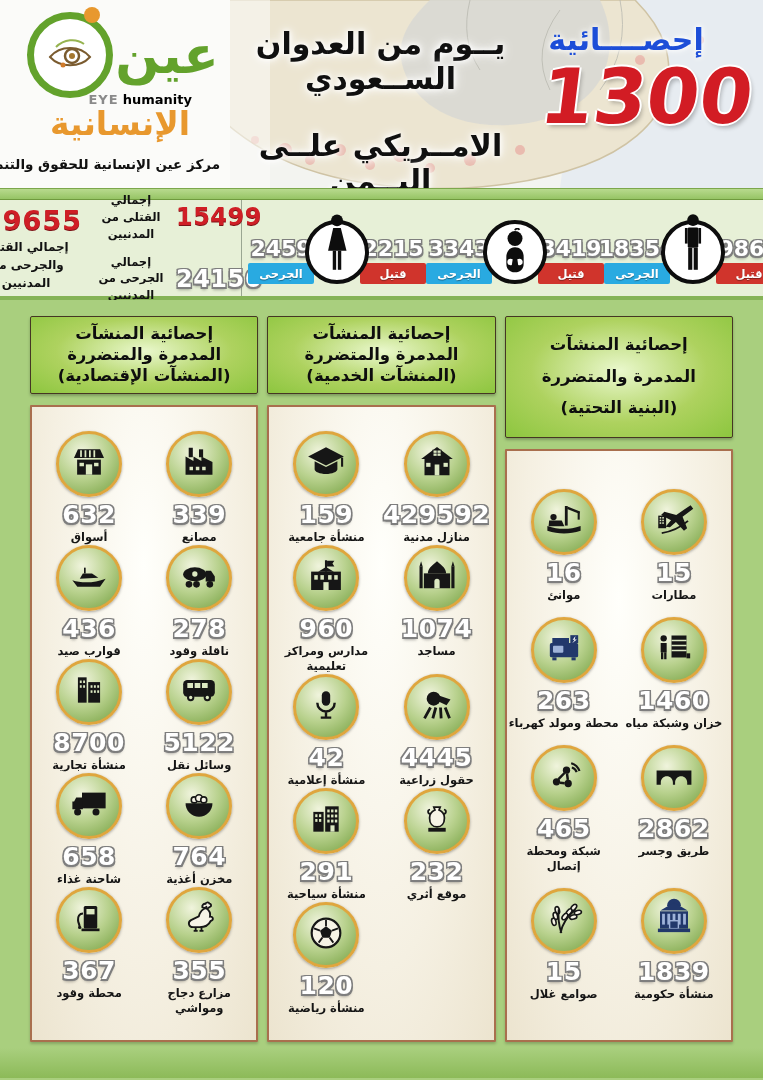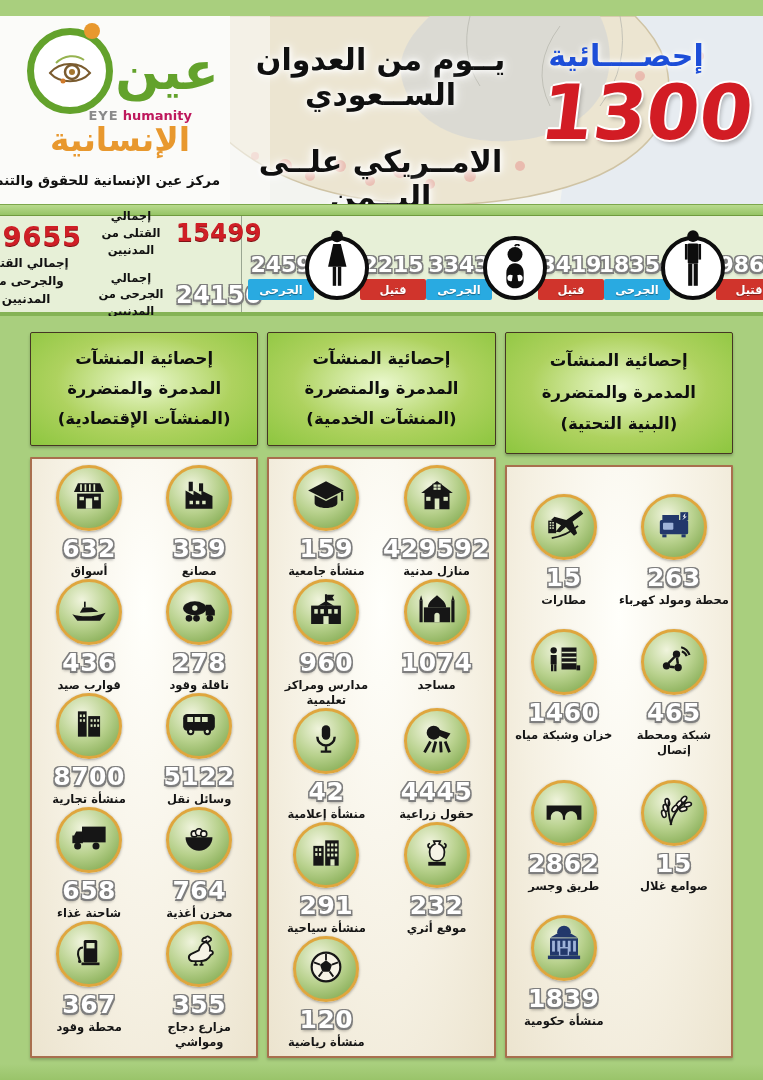--- a/index.html
+++ b/index.html
@@ -4,7 +4,7 @@
 <style>
   html,body{margin:0;padding:0;width:763px;height:1080px;overflow:hidden;
     font-family:"DejaVu Sans",sans-serif;background:#a9cf7e;}
-  #page{position:relative;width:763px;height:928px;margin-top:16px;}
+  #page{position:relative;width:763px;height:928px;}
 
   
   #header{position:relative;width:763px;height:188px;background:#fbfbf9;overflow:hidden;}

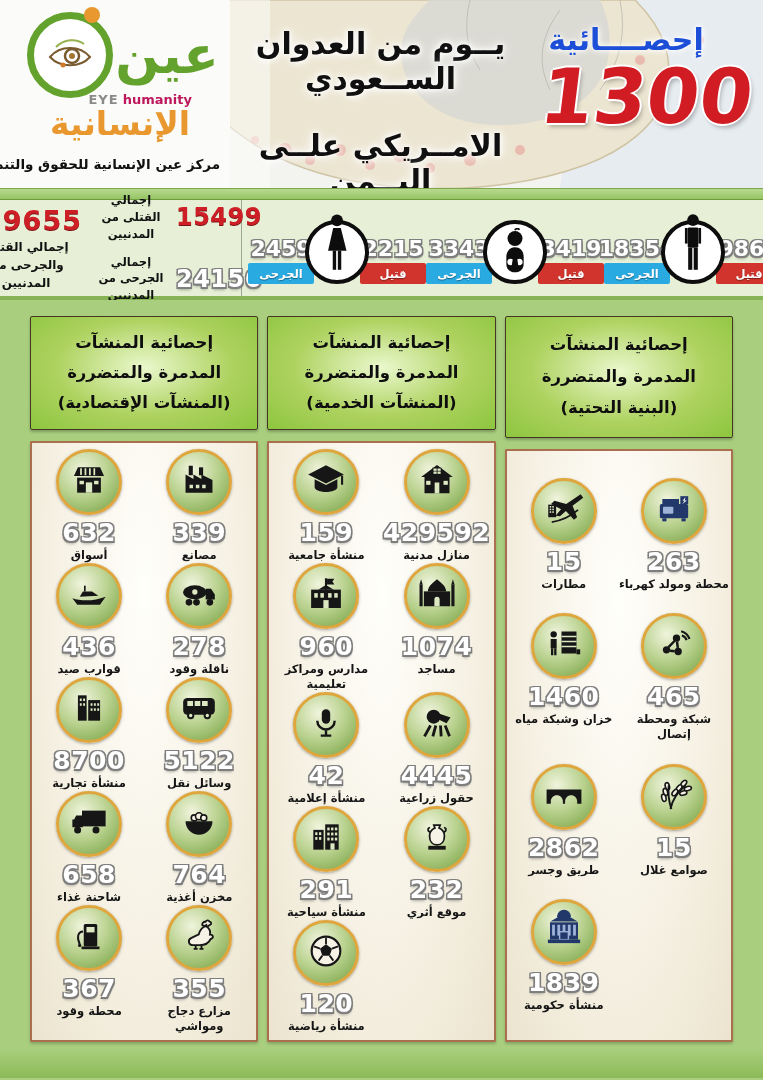--- a/index.html
+++ b/index.html
@@ -17,7 +17,7 @@
   .logo-ar-main{font-size:52px;font-weight:bold;color:#63a22c;line-height:1;margin-right:-6px;}
   .logo-en{font-size:13px;margin-top:-6px;text-align:right;padding-right:28px;}
   .logo-en .eye{color:#8a8a8a;font-weight:bold;letter-spacing:1px;}
-  .logo-en .hum{color:#be185d;font-weight:bold;}
+  .logo-en .hum{color:#000000;font-weight:bold;}
   .logo-ar-sub{font-size:33px;font-weight:bold;color:#e8982e;line-height:1.05;}
   .logo-tagline{margin-top:14px;font-size:13.5px;font-weight:bold;color:#111;white-space:nowrap;}
   #title-block{position:absolute;left:208px;top:26px;width:345px;text-align:center;z-index:2;}

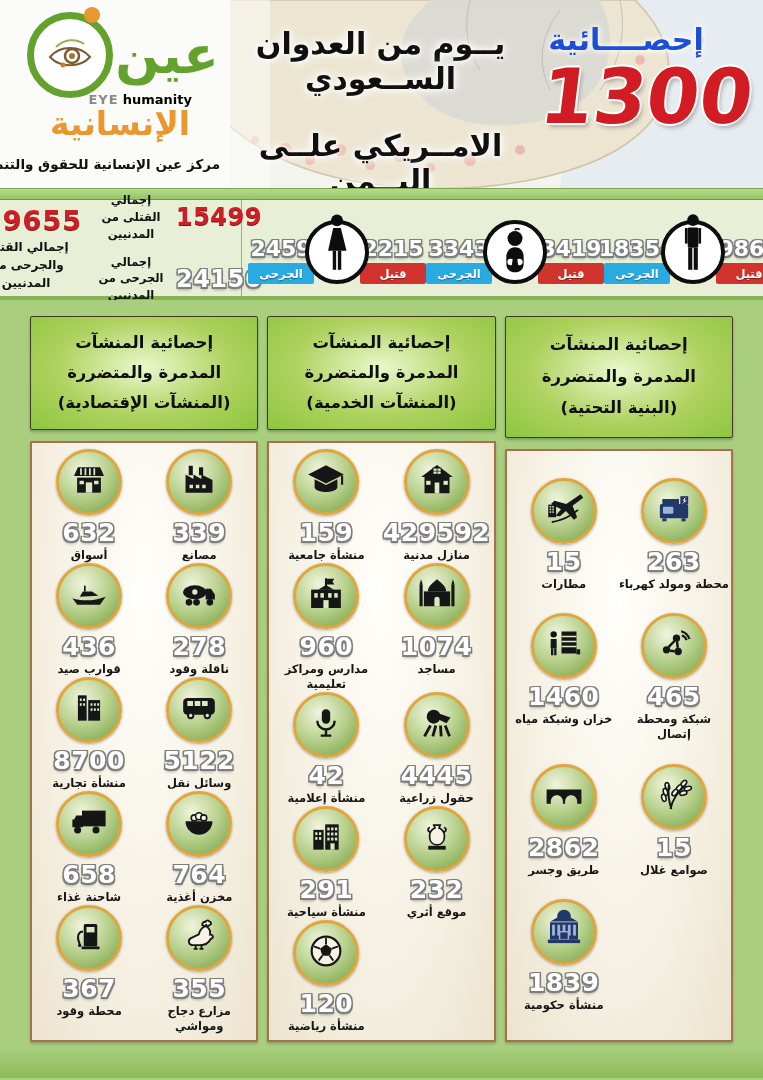--- a/index.html
+++ b/index.html
@@ -67,7 +67,7 @@
   .hline{font-size:16.5px;font-weight:bold;color:#0e0e0e;line-height:1.1;}
   .panel{flex:1;margin-top:11px;border:2px solid #a96f4e;border-radius:1px;
     background:radial-gradient(ellipse at 50% 25%,#fffffb 0%,#f5f0e2 60%,#ece4cf 100%);
-    display:grid;grid-template-columns:1fr 1fr;align-content:space-evenly;justify-items:center;padding:6px 2px;box-sizing:border-box;
+    display:grid;grid-template-columns:1fr 1fr;align-content:space-evenly;justify-items:center;padding:24px 2px;box-sizing:border-box;
     box-shadow:0 2px 3px rgba(0,0,0,.2);}
   .cell{display:flex;flex-direction:column;align-items:center;text-align:center;}
   .icon-circle{width:60px;height:60px;border-radius:50%;border:3px solid #dfa63e;

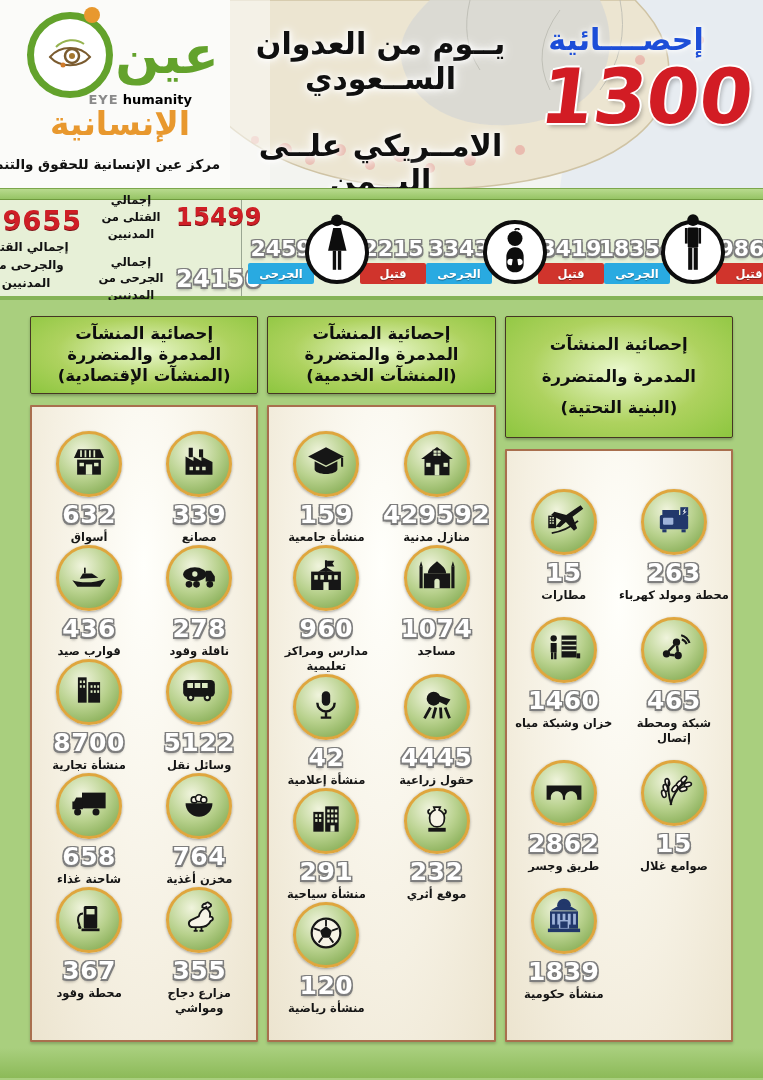--- a/index.html
+++ b/index.html
@@ -548,6 +548,20 @@
             <div class="cell">
     <div class="icon-circle">
                 <span class="ficon"><svg width="42" height="42" viewBox="0 0 24 24">
+                    <rect x="12.5" y="4" width="1.6" height="11.2" fill="#161616"></rect>
+                    <path d="M14 4.3l7.2 2.9-.5 1.2-6.9-2.7z" fill="#161616"></path>
+                    <path d="M20.4 7.4v4.4" stroke="#161616" stroke-width="1.2"></path>
+                    <circle cx="6" cy="10.3" r="1.8" fill="#161616"></circle>
+                    <path d="M3.5 12.3h7.2l1.5 3.2h-9z" fill="#161616"></path>
+                    <path d="M2.5 15.4c6.5 2.2 12.5 2.2 19 0v2.8c-6.5 2-12.5 2-19 0z" fill="#161616"></path>
+                  </svg></span>
+              </div>
+    <div class="cell-num outl">16</div>
+    <div class="cell-label" dir="rtl">موانئ</div>
+  </div>
+            <div class="cell">
+    <div class="icon-circle">
+                <span class="ficon"><svg width="42" height="42" viewBox="0 0 24 24">
                     <rect x="3" y="9.5" width="4.5" height="7.2" fill="#161616"></rect>
                     <g fill="#dce8c2">
                       <rect x="3.8" y="10.3" width=".9" height=".9"></rect>

